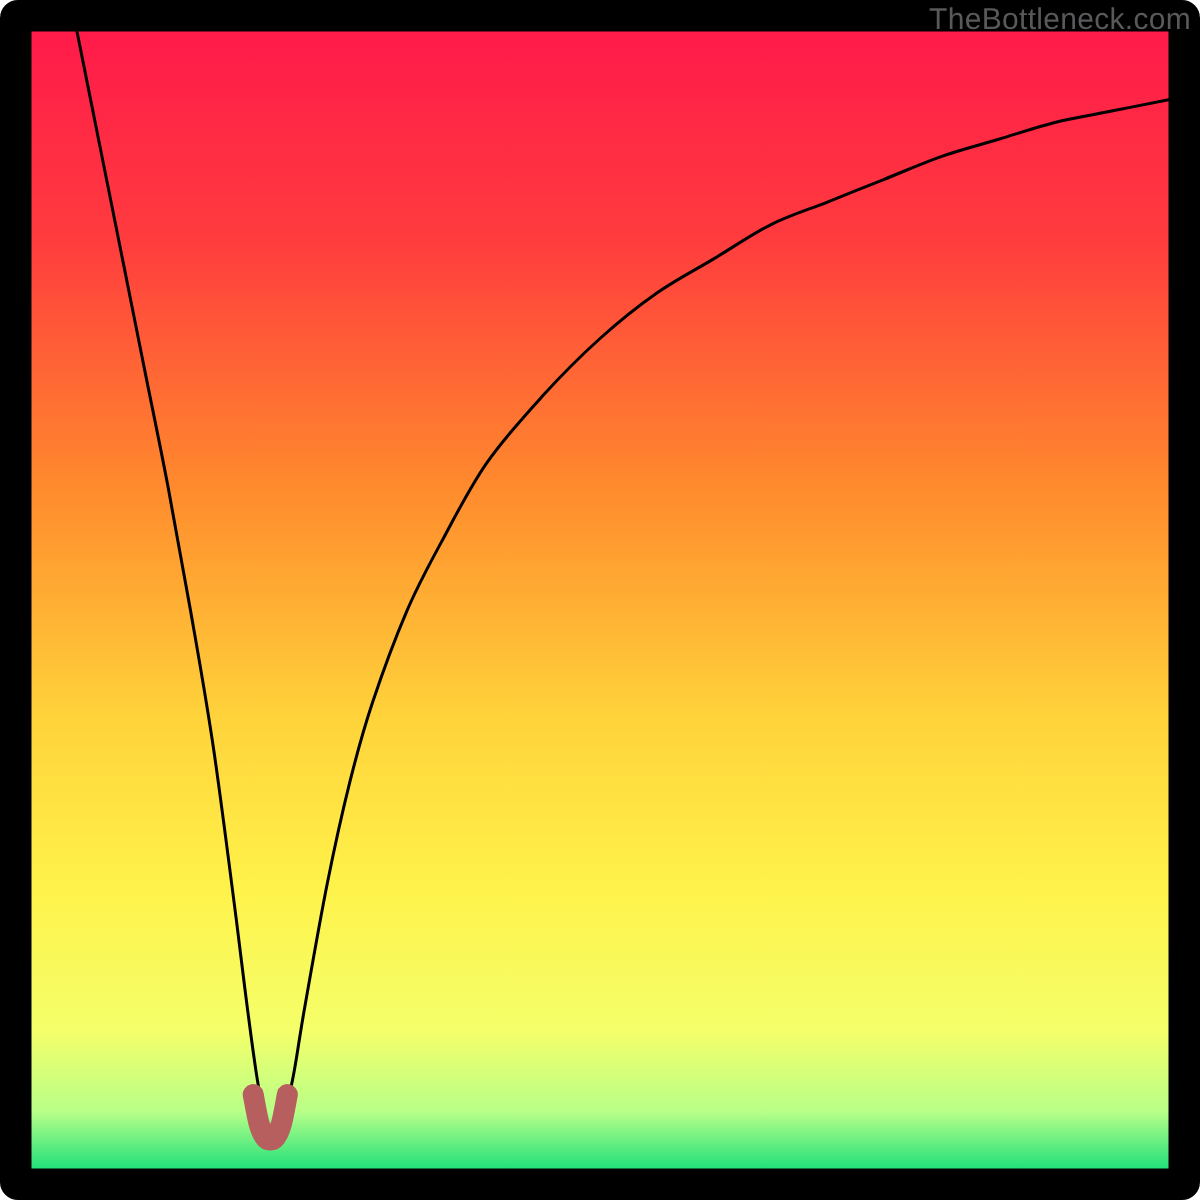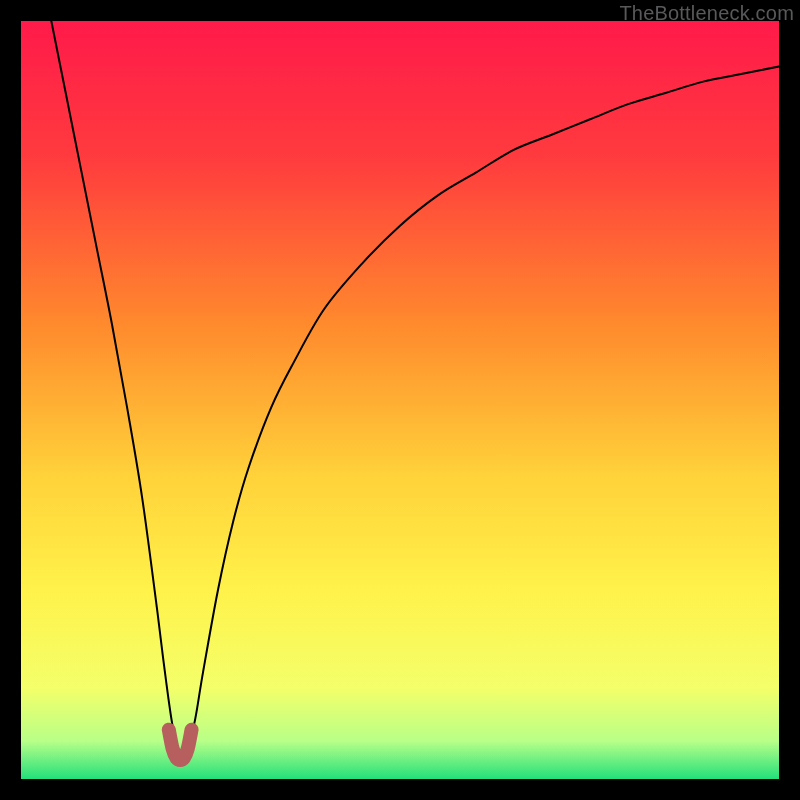--- a/index.html
+++ b/index.html
@@ -9,6 +9,7 @@
     width: 800px;
     height: 800px;
     background: #000;
+    border-radius: 12px;
   }
   #plot-area {
     position: absolute;

